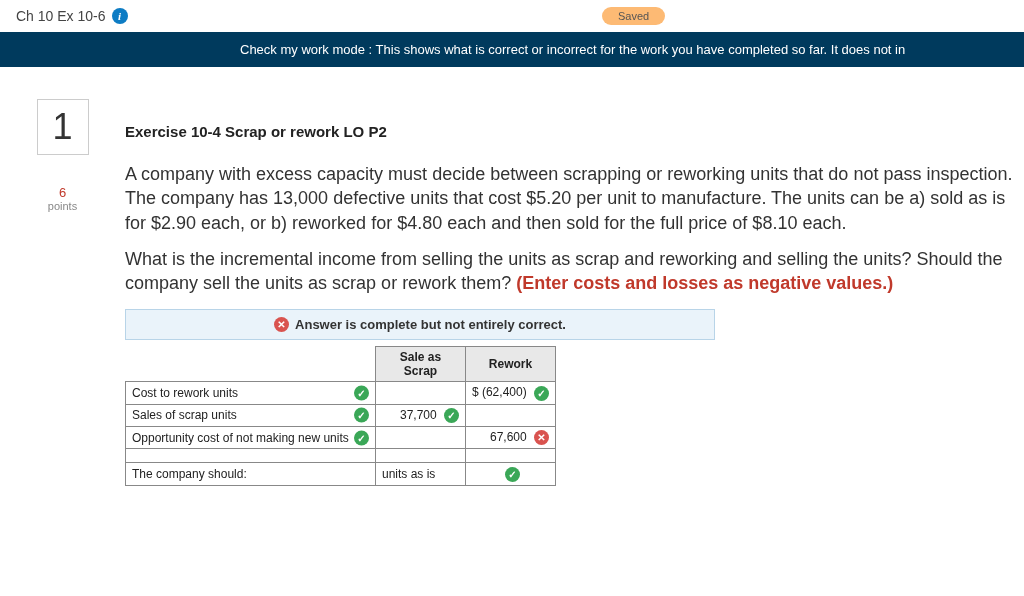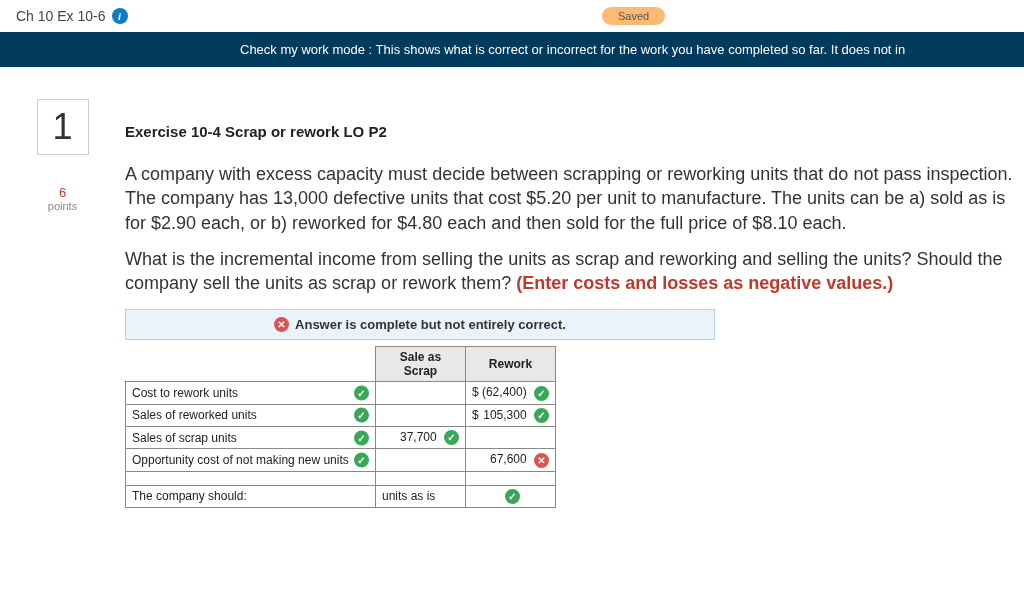--- a/index.html
+++ b/index.html
@@ -128,11 +128,6 @@
         <td class="num-col"><span class="cur">$</span><span>(62,400)</span> <span class="status-circle status-ok">✓</span></td>
       </tr>
       <tr>
-        <td class="label-cell"><span>Sales of reworked units</span><span class="status-circle status-ok">✓</span></td>
-        <td class="num-col"></td>
-        <td class="num-col"><span class="cur">$</span><span>105,300</span> <span class="status-circle status-ok">✓</span></td>
-      </tr>
-      <tr>
         <td class="label-cell"><span>Sales of scrap units</span><span class="status-circle status-ok">✓</span></td>
         <td class="num-col"><span>37,700</span> <span class="status-circle status-ok">✓</span></td>
         <td class="num-col"></td>

